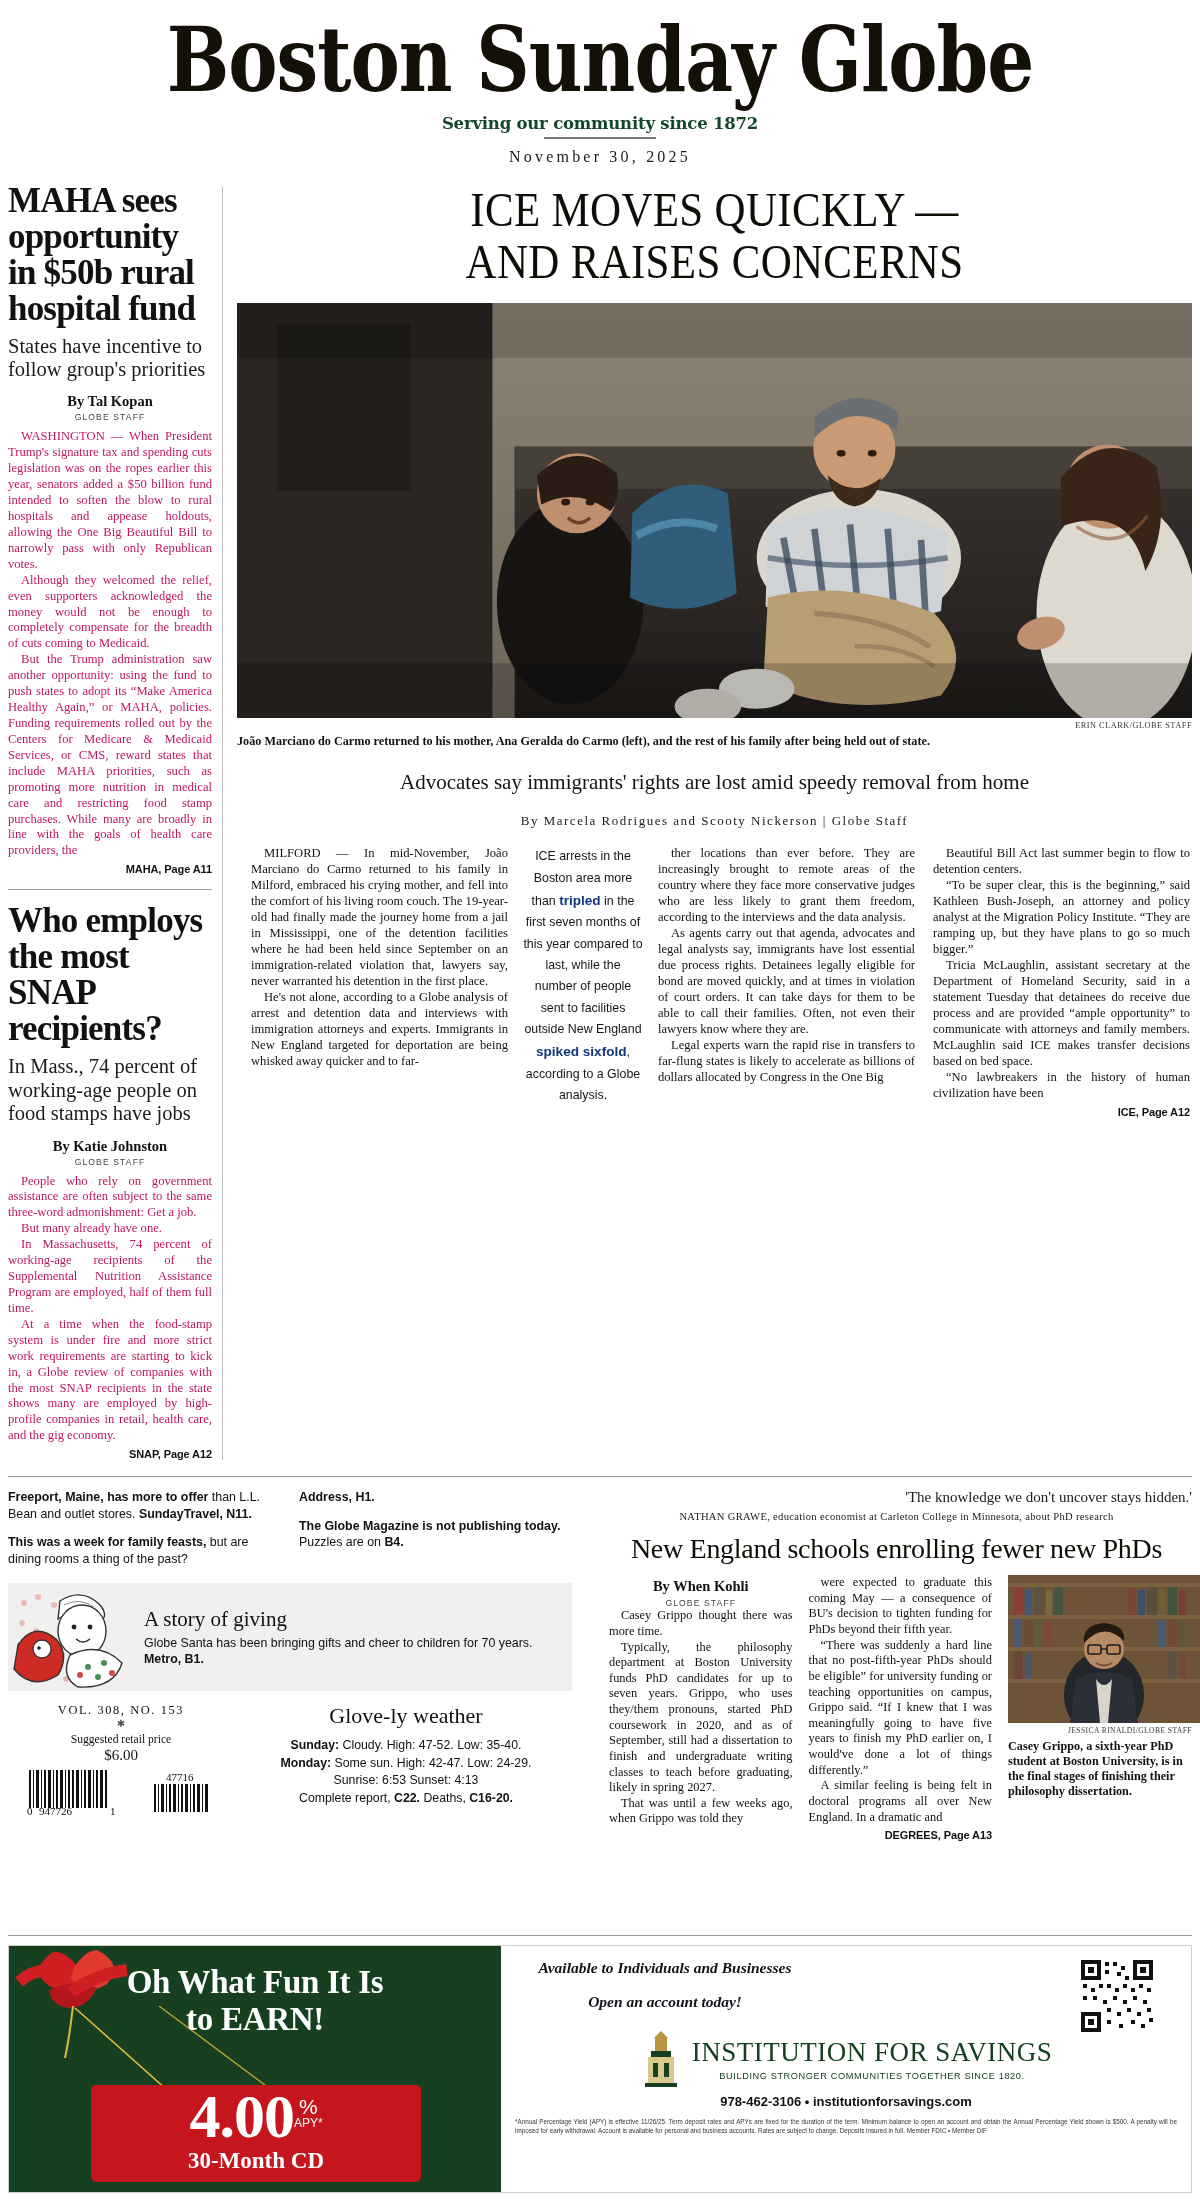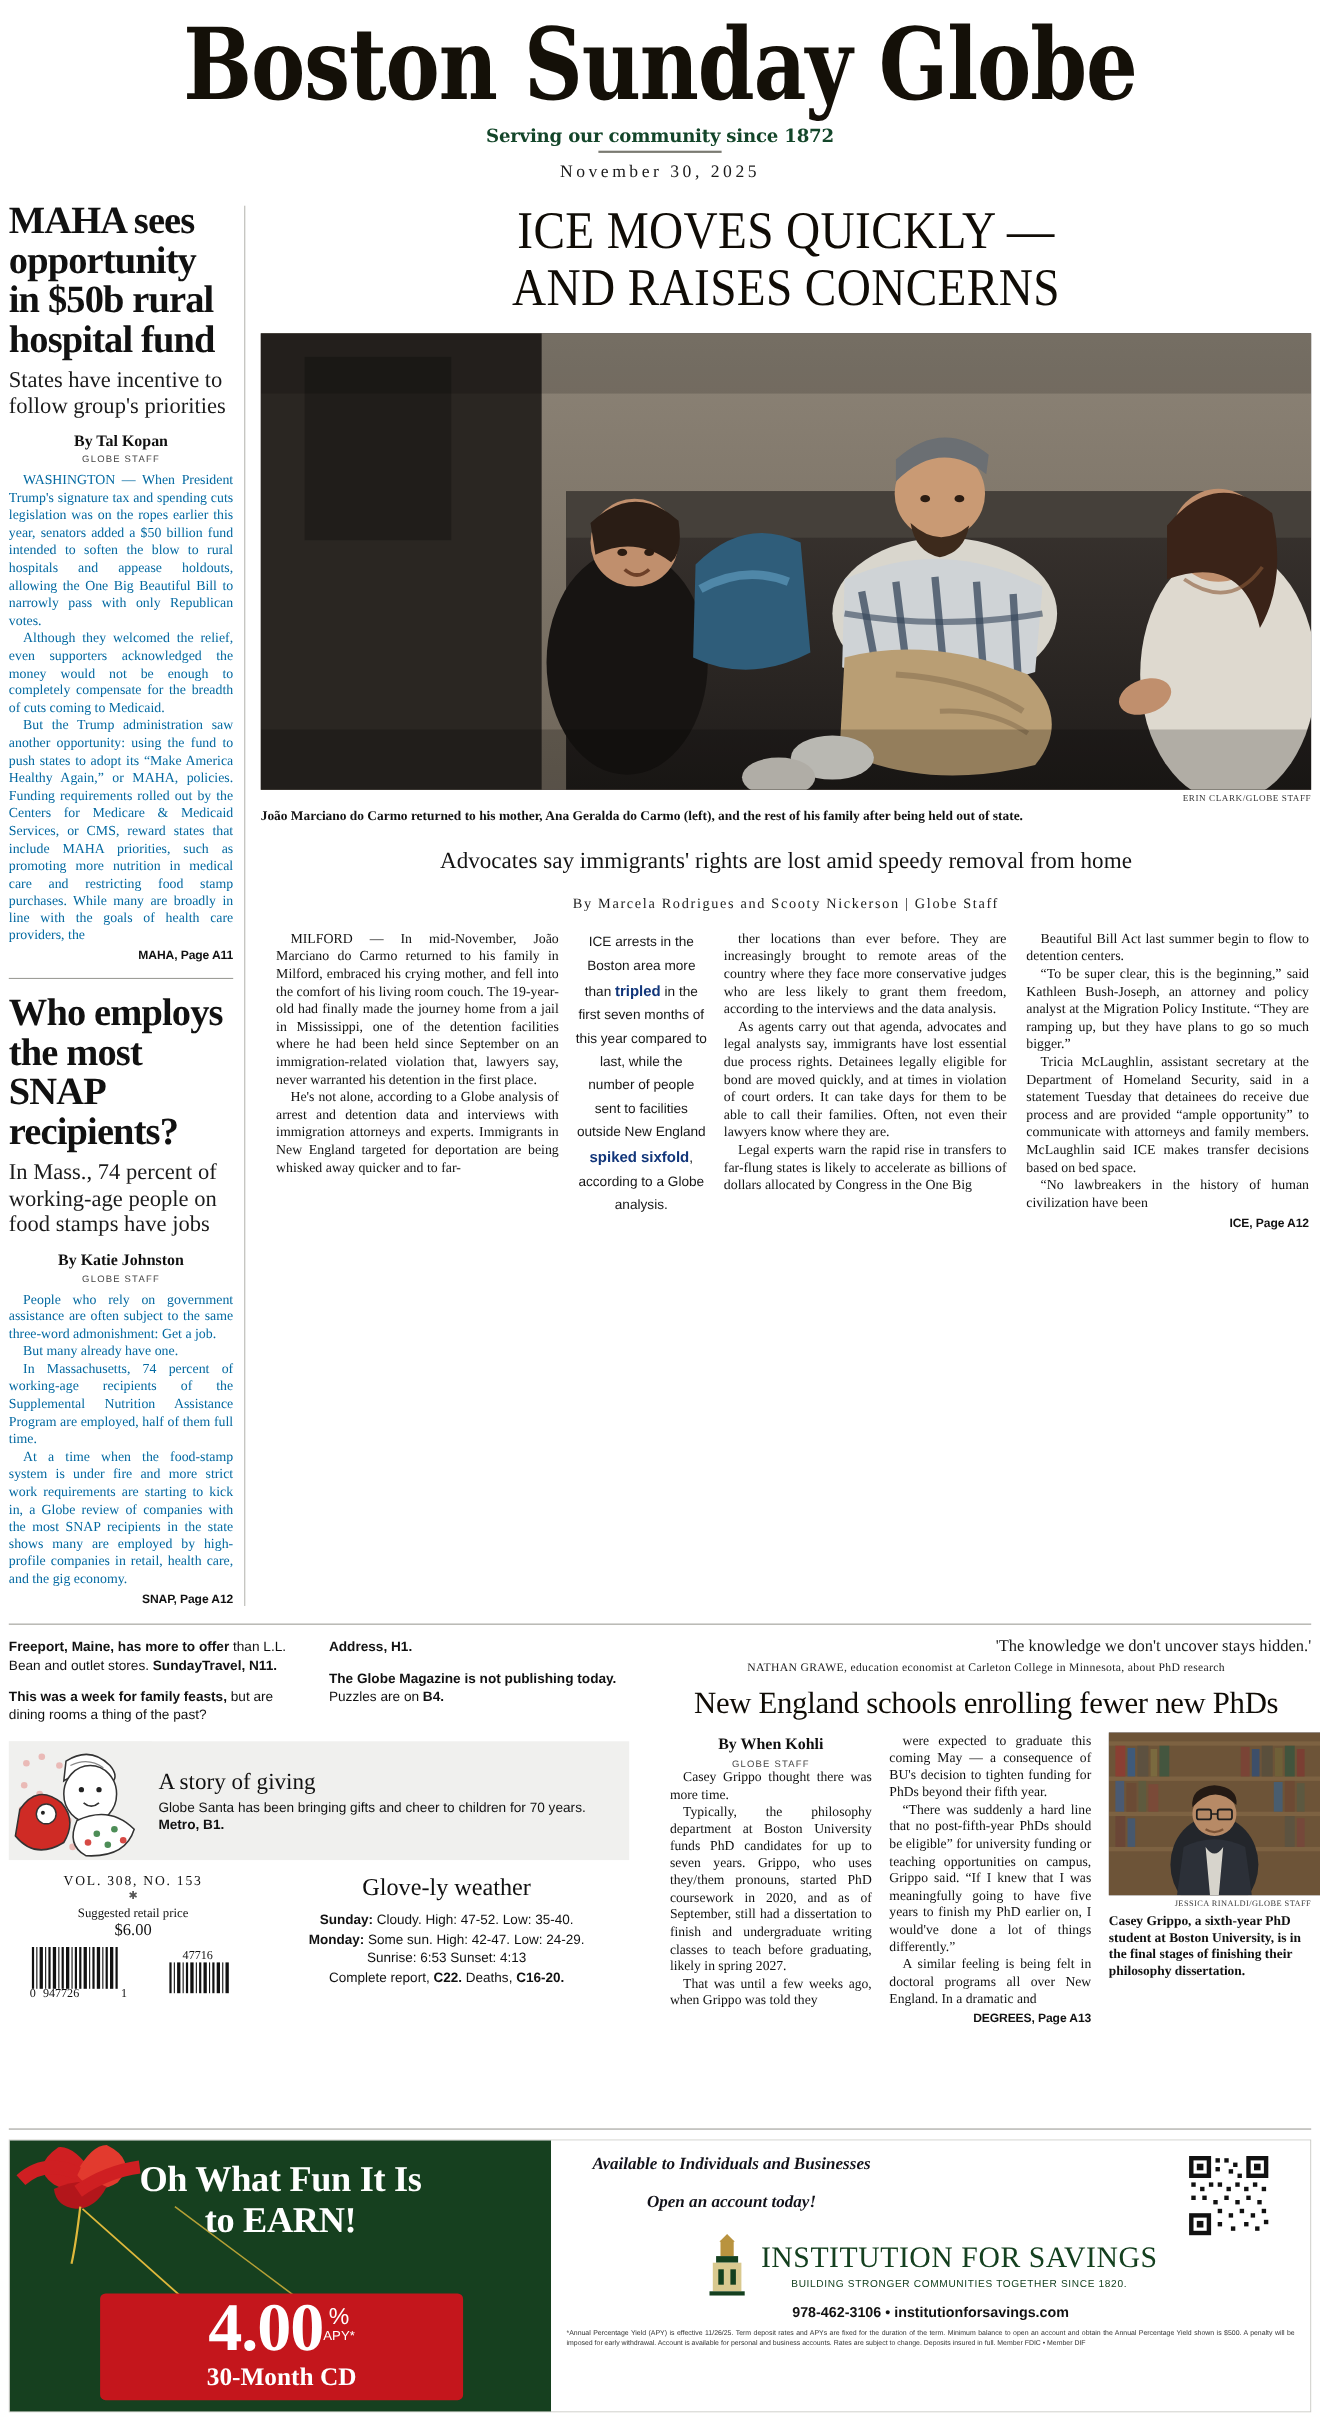--- a/index.html
+++ b/index.html
@@ -90,7 +90,7 @@
     line-height: 1.265;
     text-align: justify;
     hyphens: auto;
-    color: #0369a1;
+    color: #be185d;
   }
   .body-left p { text-indent: 13px; }
   .body-left p:first-child { text-indent: 13px; }

